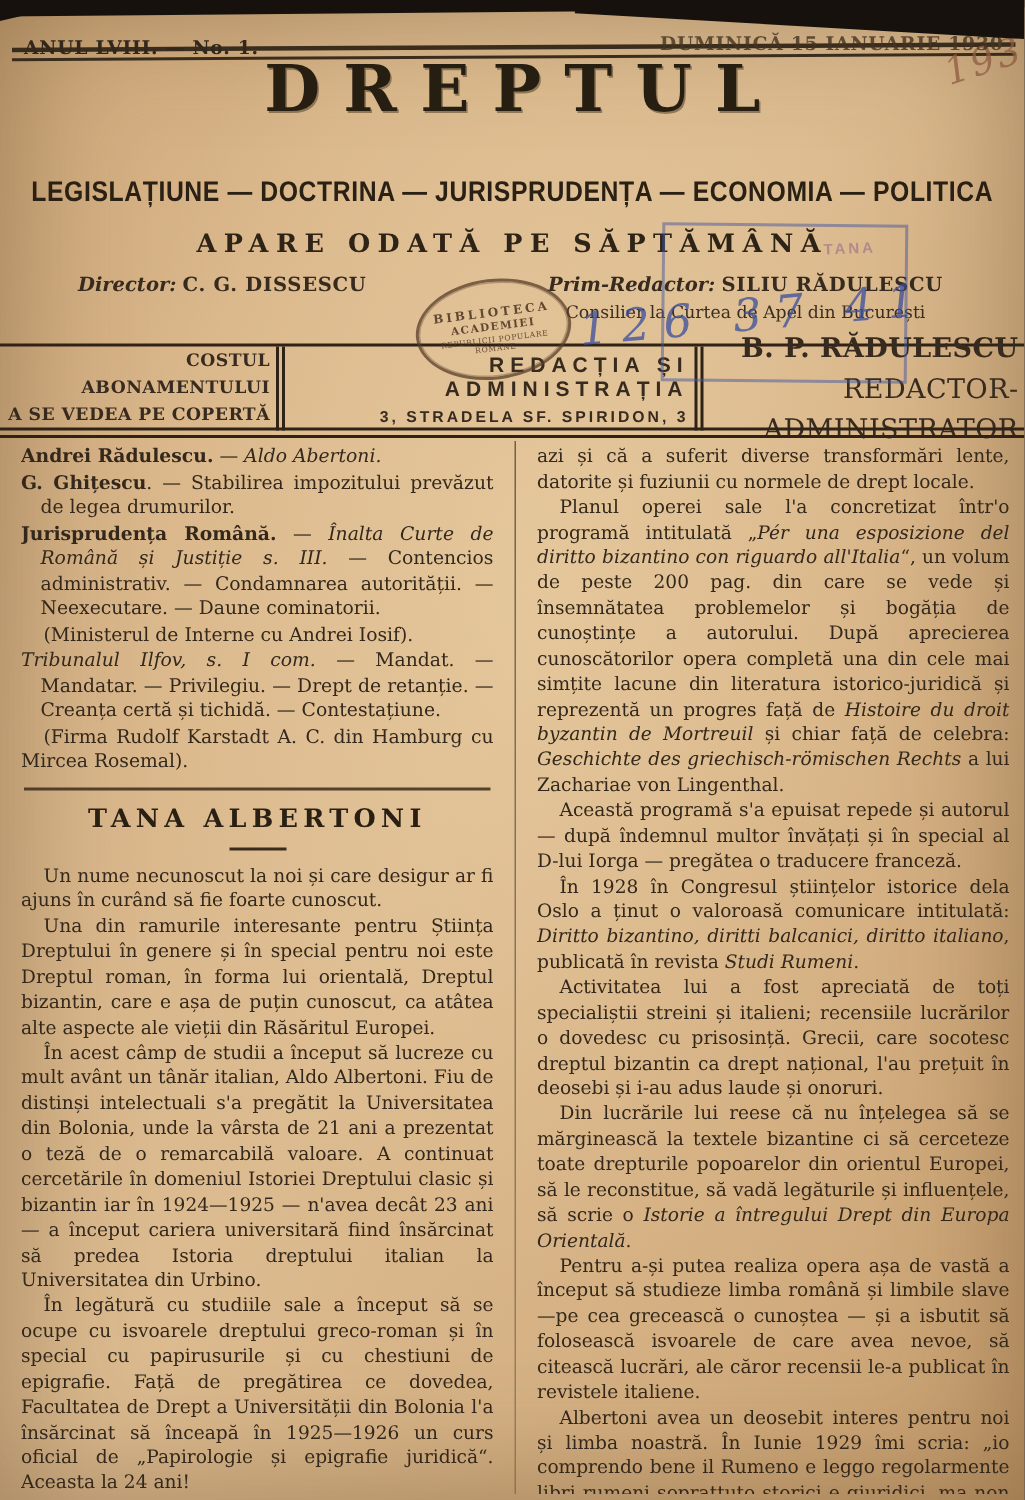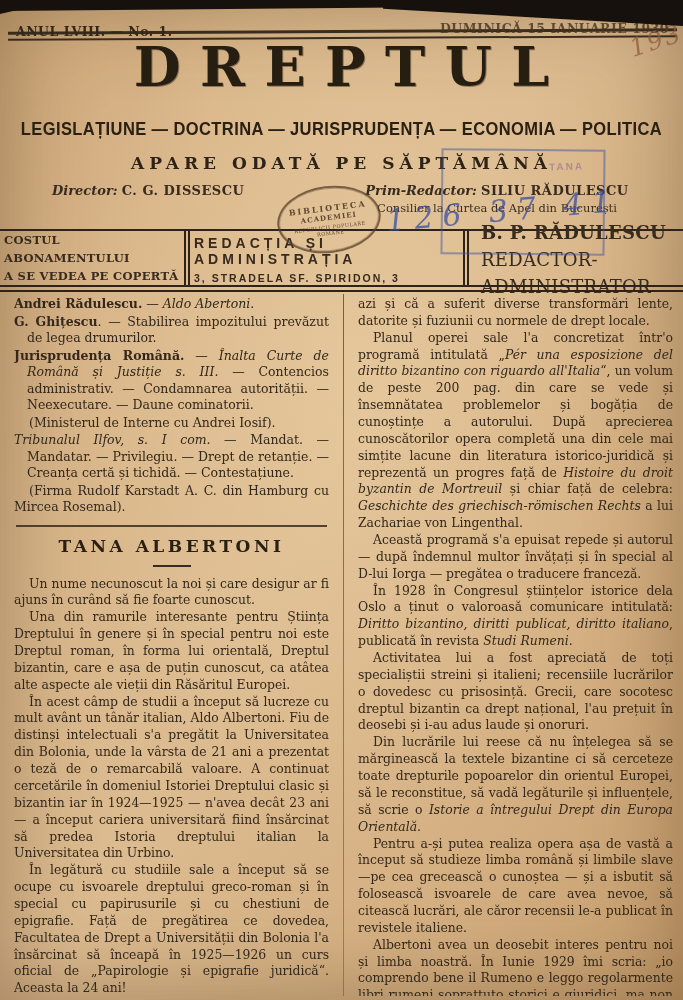--- a/index.html
+++ b/index.html
@@ -23,7 +23,7 @@
   .rule-a{position:absolute; top:30px; left:8px; right:6px; height:4px; border-top:3px solid #2e2316; border-bottom:2px solid #2e2316; transform:rotate(-.3deg); opacity:.92;}
 
   .masthead-title{position:absolute; top:36px; left:0; right:0; margin:0; text-align:center; z-index:2;
-    font-size:54px; line-height:1.15; font-weight:bold; letter-spacing:.36em; text-indent:.36em; color:#271e12;
+    font-size:43px; line-height:1.15; font-weight:bold; letter-spacing:.36em; text-indent:.36em; color:#271e12;
     text-shadow:1px 1px 0 rgba(30,20,8,.4);}
   .pencil-year{position:absolute; top:26px; right:0px; font-size:25px; font-style:italic; color:#8e5b40; opacity:.75;
     transform:rotate(-18deg); z-index:3; letter-spacing:2px;}

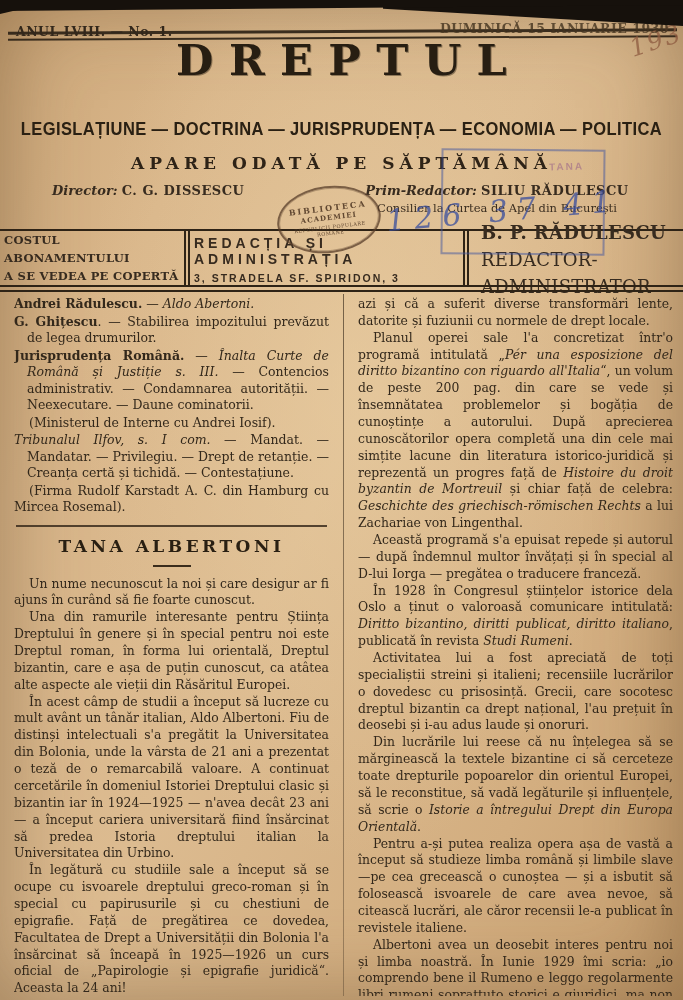--- a/index.html
+++ b/index.html
@@ -59,7 +59,7 @@
   
   .info-box{position:absolute; top:229px; left:0; right:0; height:56px; border-top:2px solid #2e2316;
     display:flex; align-items:stretch;}
-  .info-cell{display:flex; flex-direction:column; justify-content:center; text-align:left; padding:2px 4px;}
+  .info-cell{display:flex; flex-direction:column; justify-content:center; text-align:right; padding:2px 4px;}
   .cell-left{flex:0 0 176px; font-weight:bold; font-size:11.5px; line-height:1.55; letter-spacing:.3px;}
   .cell-center{flex:1;}
   .cell-center .l1{font-family:"Liberation Sans",sans-serif; font-weight:bold; font-size:14px; letter-spacing:4px;}

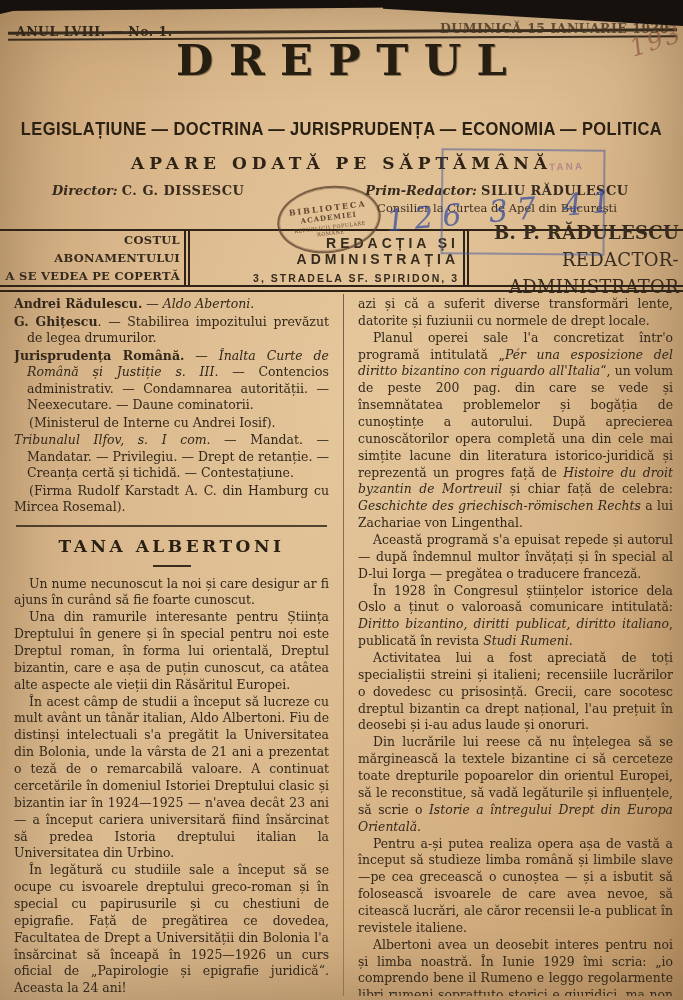--- a/index.html
+++ b/index.html
@@ -171,7 +171,7 @@
           <p class="para"><span>azi și că a suferit diverse transformări lente, datorite și fuziunii cu normele de drept locale.</span></p>
           <p class="para ind"><span>Planul operei sale l'a concretizat într'o programă intitulată „</span><span class="i">Pér una esposizione del diritto bizantino con riguardo all'Italia</span><span>“, un volum de peste 200 pag. din care se vede și însemnătatea problemelor și bogăția de cunoștințe a autorului. După aprecierea cunoscătorilor opera completă una din cele mai simțite lacune din literatura istorico-juridică și reprezentă un progres față de </span><span class="i">Histoire du droit byzantin de Mortreuil</span><span> și chiar față de celebra: </span><span class="i">Geschichte des griechisch-römischen Rechts</span><span> a lui Zachariae von Lingenthal.</span></p>
           <p class="para ind"><span>Această programă s'a epuisat repede și autorul — după îndemnul multor învățați și în special al D-lui Iorga — pregătea o traducere franceză.</span></p>
-          <p class="para ind"><span>În 1928 în Congresul științelor istorice dela Oslo a ținut o valoroasă comunicare intitulată: </span><span class="i">Diritto bizantino, diritti publicat, diritto italiano</span><span>, publicată în revista </span><span class="i">Studi Rumeni</span><span>.</span></p>
+          <p class="para ind"><span>În 1928 în Congresul științelor istorice dela Oslo a ținut o valoroasă comunicare intitulată: </span><span class="i">Diritto bizantino, diritti balcanici, diritto italiano</span><span>, publicată în revista </span><span class="i">Studi Rumeni</span><span>.</span></p>
           <p class="para ind"><span>Activitatea lui a fost apreciată de toți specialiștii streini și italieni; recensiile lucrărilor o dovedesc cu prisosință. Grecii, care socotesc dreptul bizantin ca drept național, l'au prețuit în deosebi și i-au adus laude și onoruri.</span></p>
           <p class="para ind"><span>Din lucrările lui reese că nu înțelegea să se mărginească la textele bizantine ci să cerceteze toate drepturile popoarelor din orientul Europei, să le reconstitue, să vadă legăturile și influențele, să scrie o </span><span class="i">Istorie a întregului Drept din Europa Orientală</span><span>.</span></p>
           <p class="para ind"><span>Pentru a-și putea realiza opera așa de vastă a început să studieze limba română și limbile slave—pe cea grecească o cunoștea — și a isbutit să folosească isvoarele de care avea nevoe, să citească lucrări, ale căror recensii le-a publicat în revistele italiene.</span></p>

